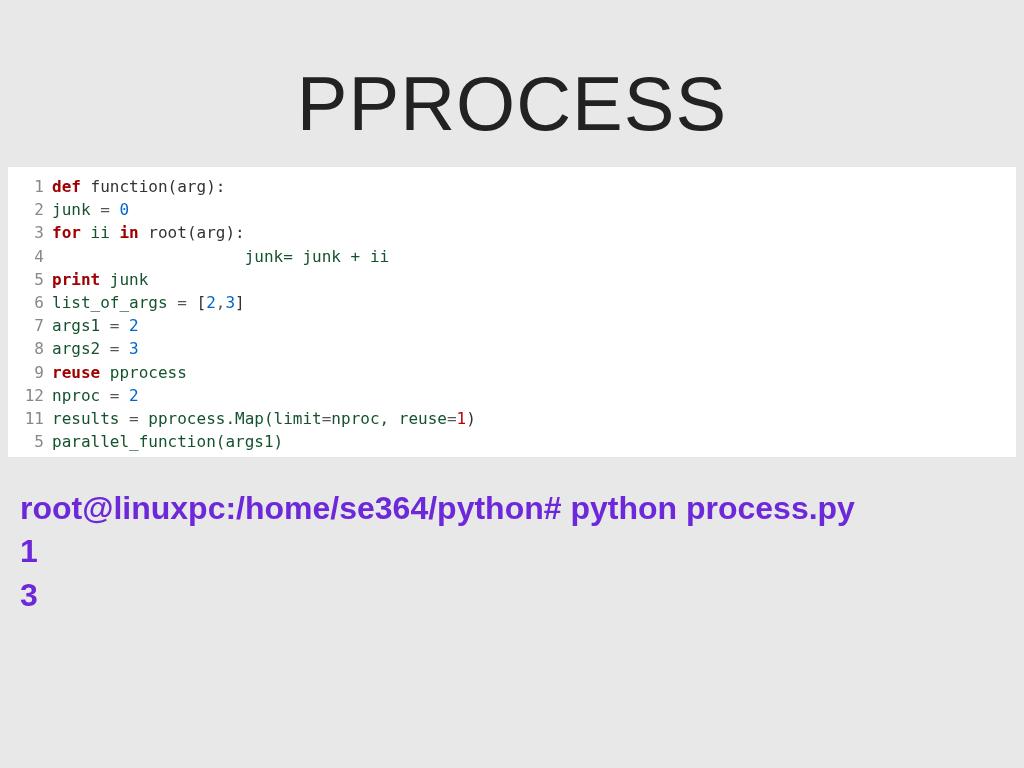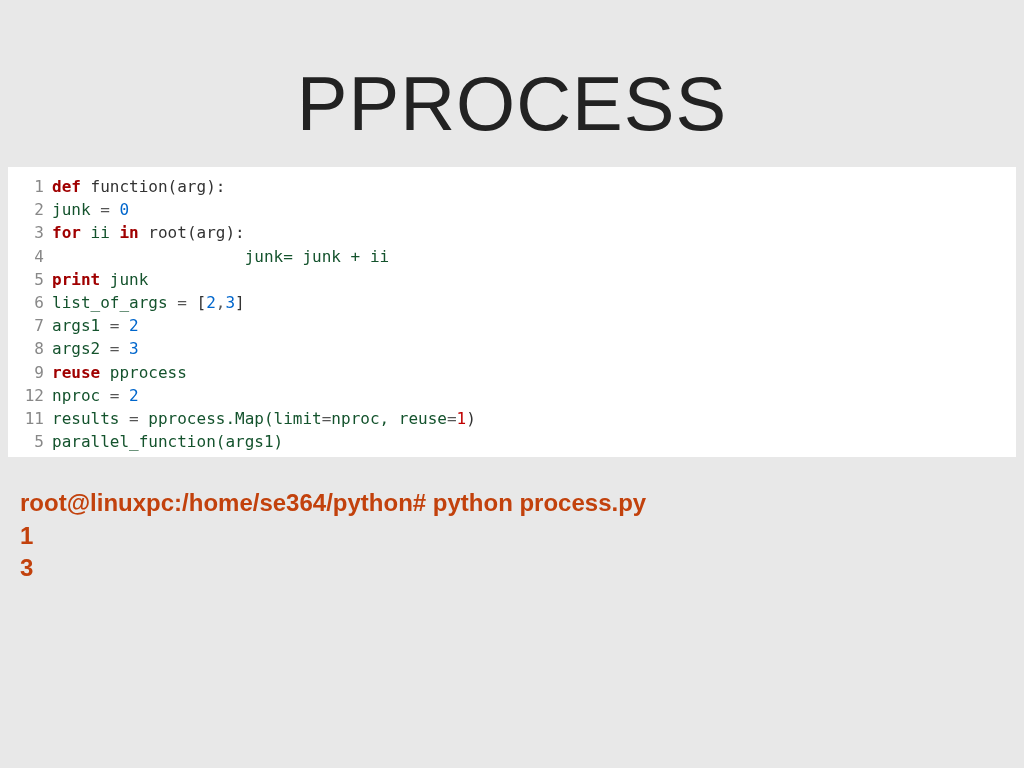--- a/index.html
+++ b/index.html
@@ -63,8 +63,8 @@
   .terminal {
     font-family: Arial, Helvetica, sans-serif;
     font-weight: bold;
-    font-size: 24px;
-    color: #c2410c;
+    font-size: 32px;
+    color: #6d28d9;
     padding: 30px 20px 0 20px;
     line-height: 1.35;
     white-space: pre-line;

